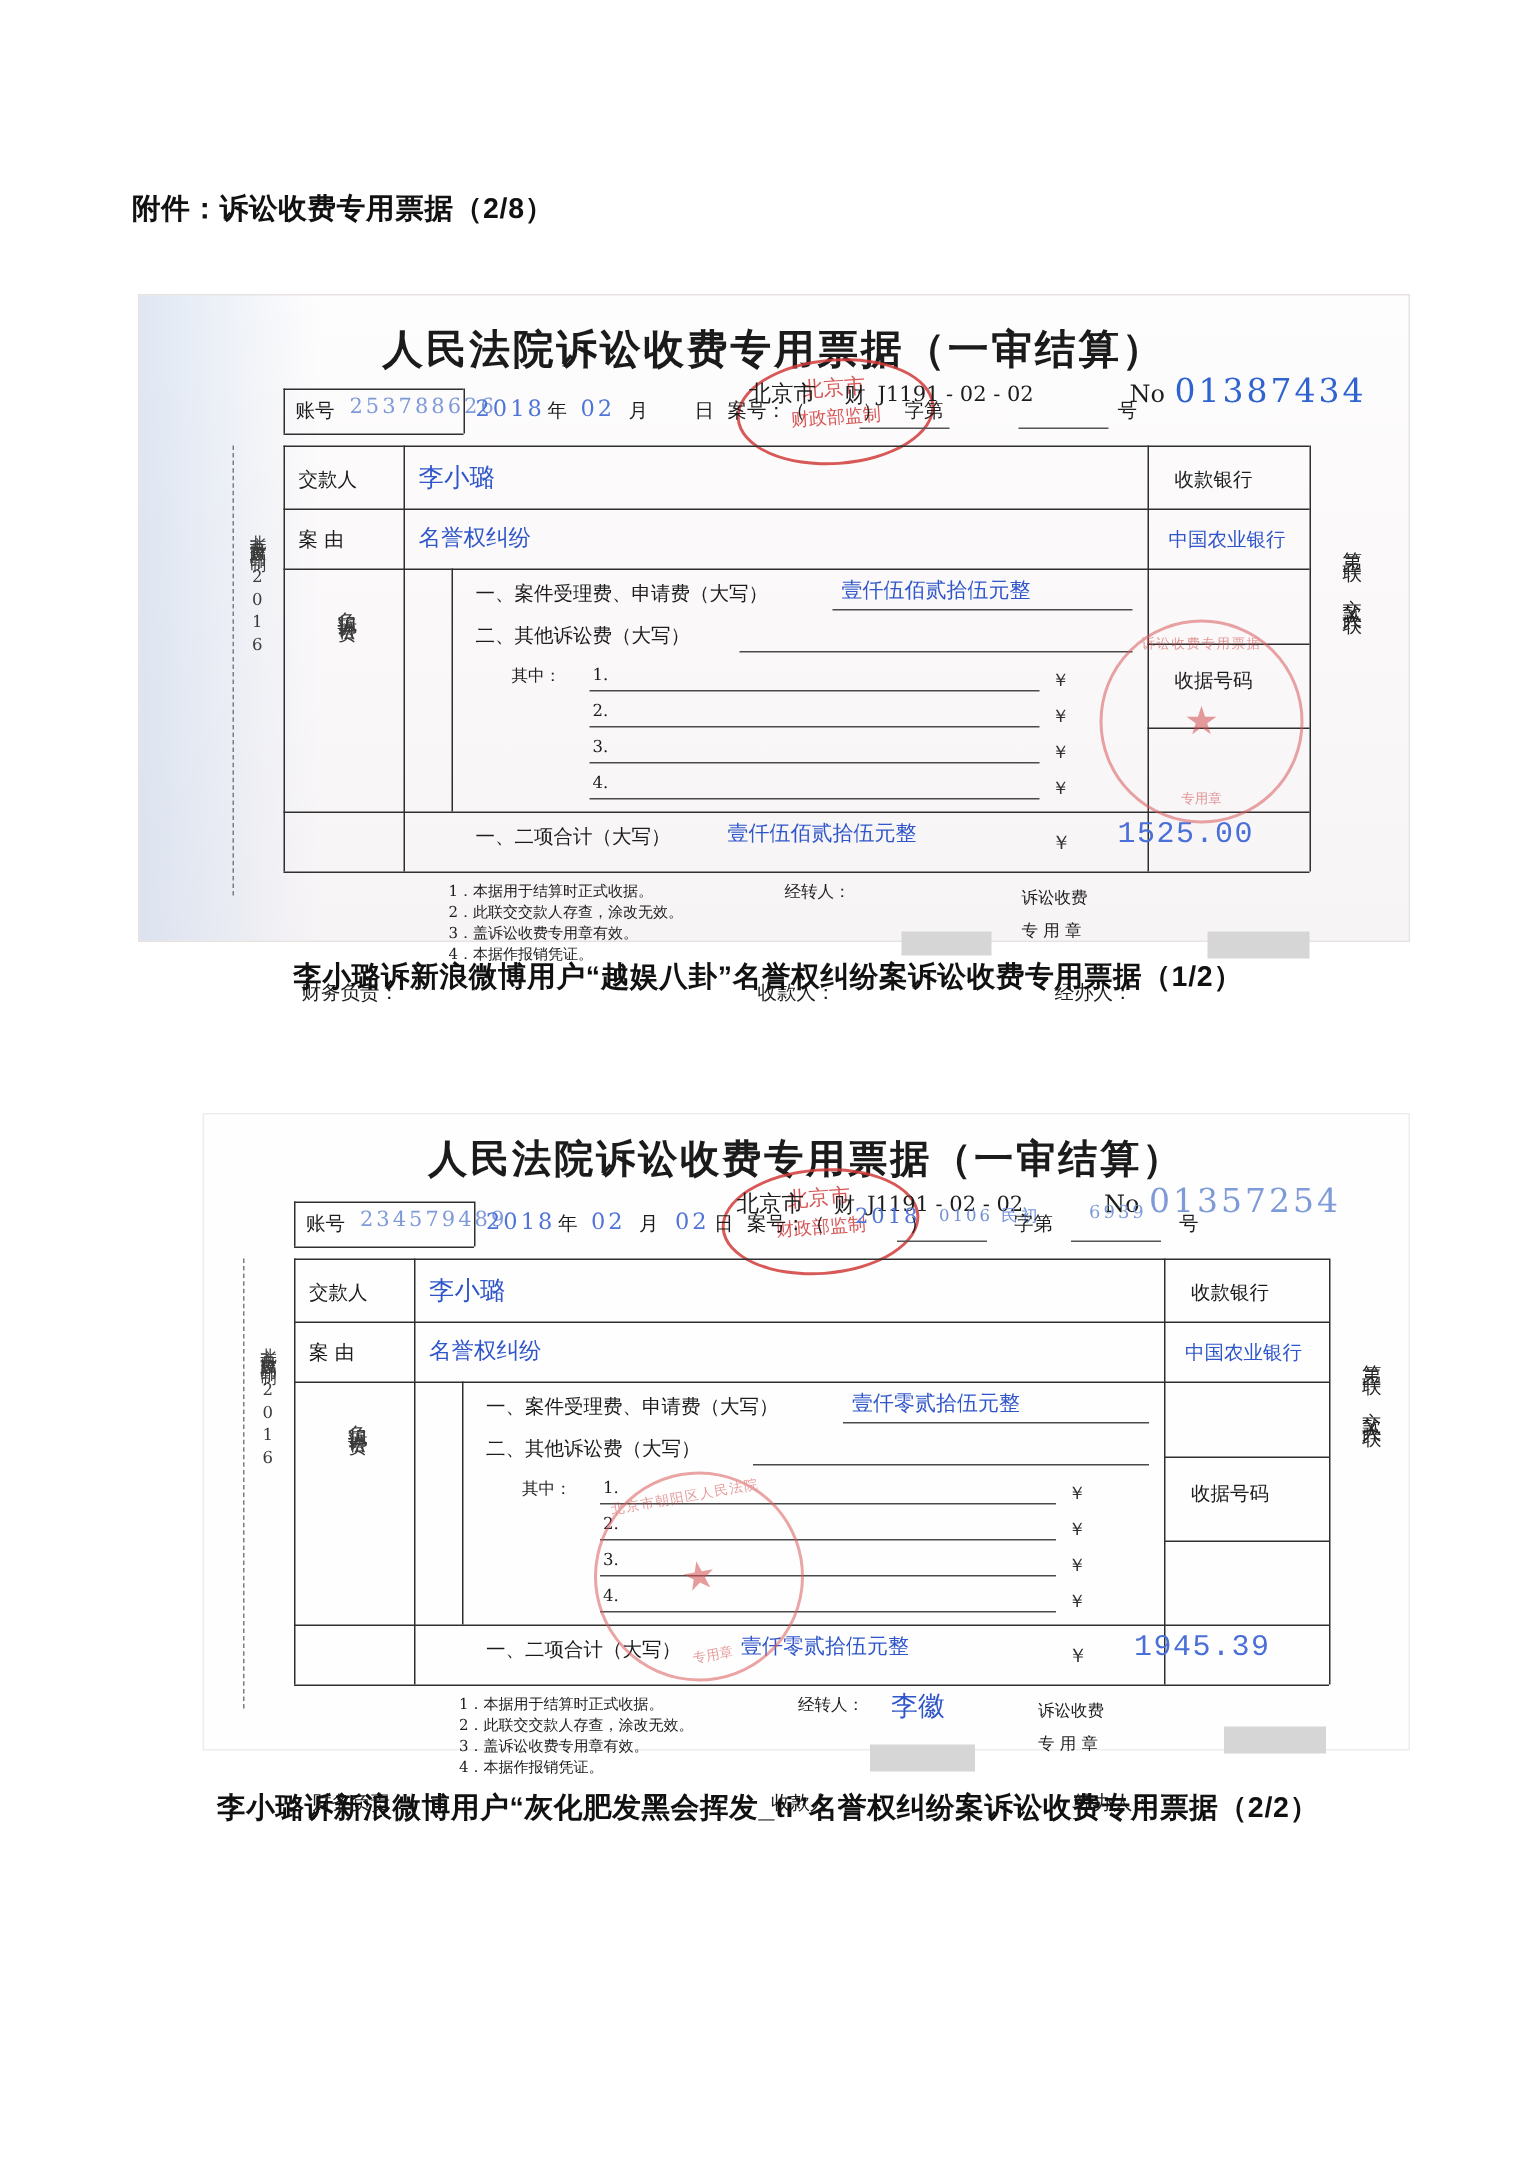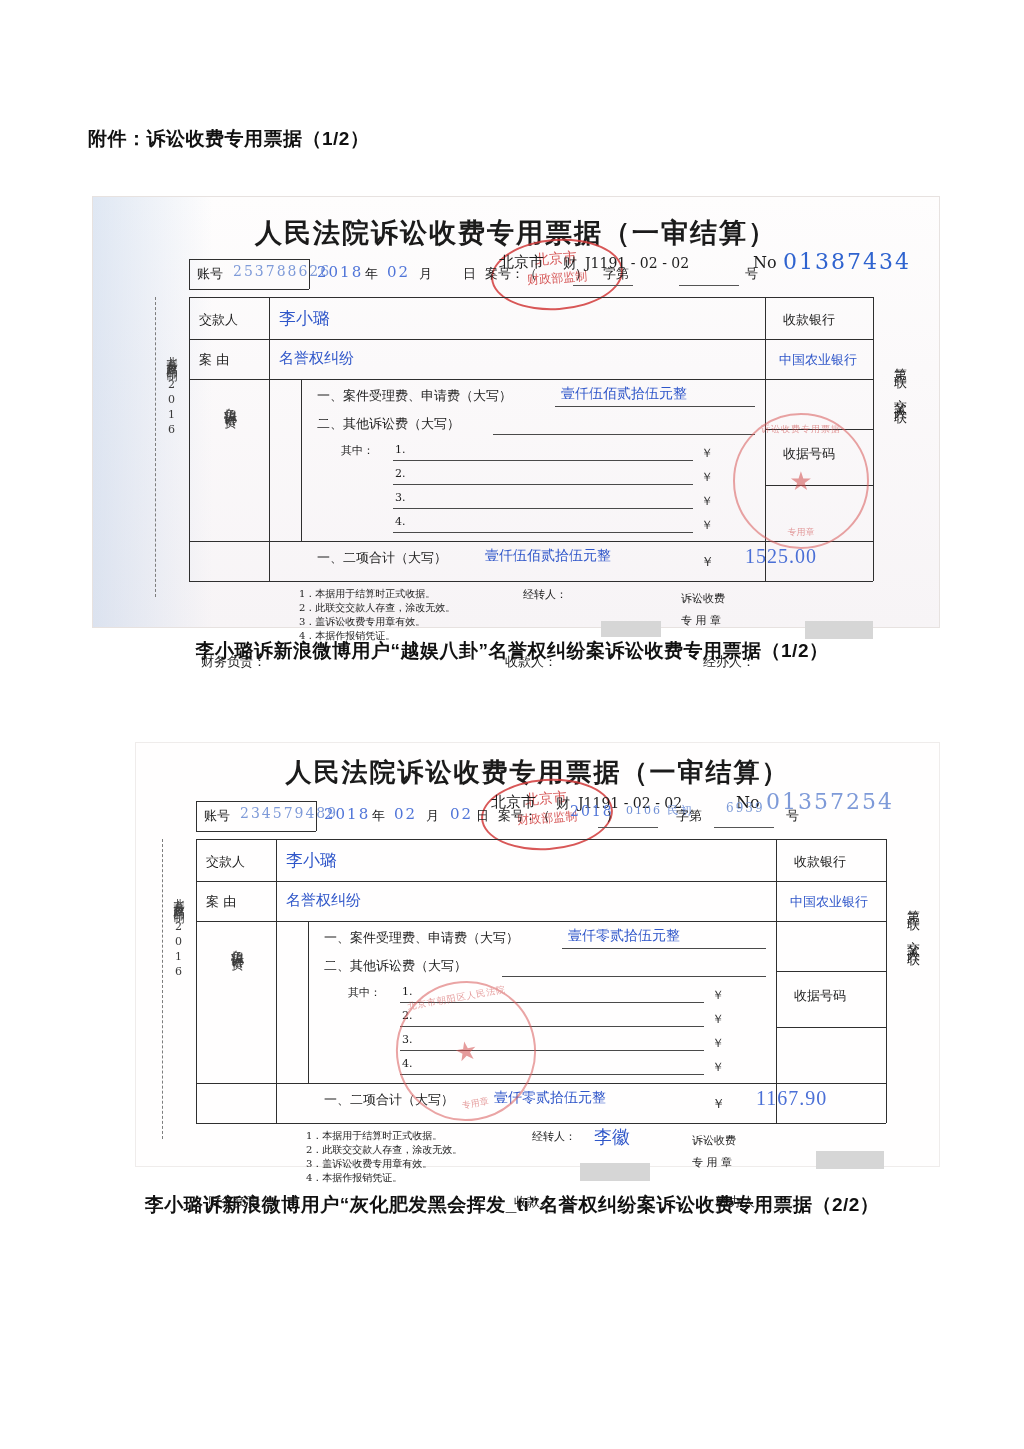--- a/index.html
+++ b/index.html
@@ -189,7 +189,7 @@
 </head>
 <body>
 
-<div class="page-heading">附件：诉讼收费专用票据（1/2）</div>
+<div class="page-heading">附件：诉讼收费专用票据（2/8）</div>
 
 <div class="receipt receipt-1">
   <div class="wash"></div>

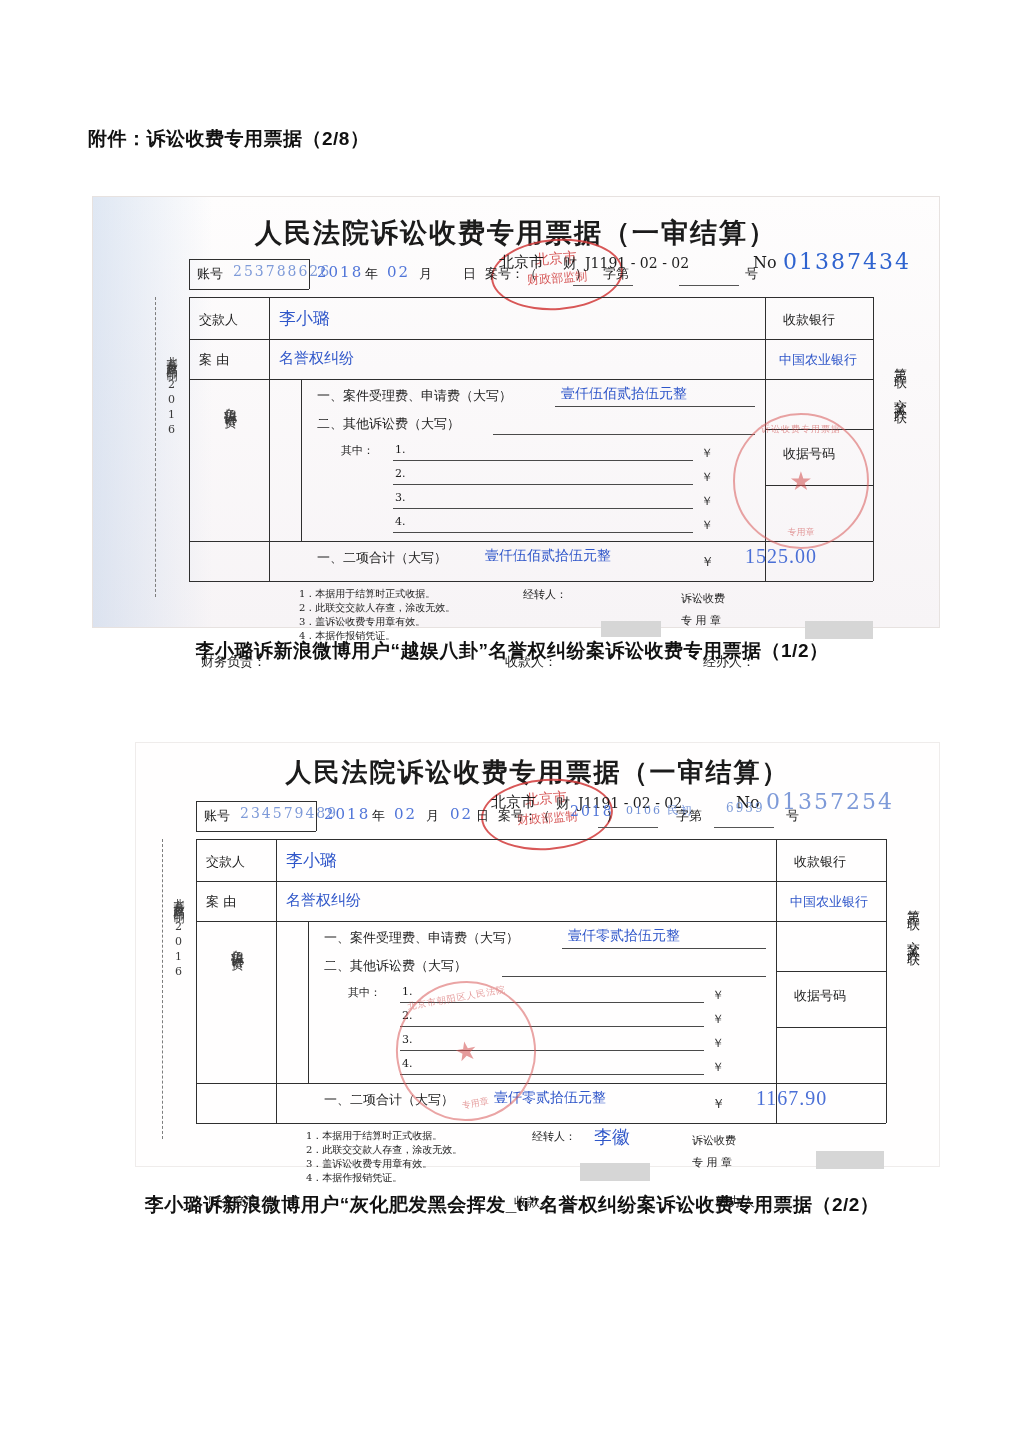--- a/index.html
+++ b/index.html
@@ -180,7 +180,7 @@
   .money {
     position: absolute;
     color: #4a6fd6;
-    font-family: Liberation Serif, serif;
+    font-family: Liberation Mono, monospace;
     letter-spacing: 1px;
   }
 

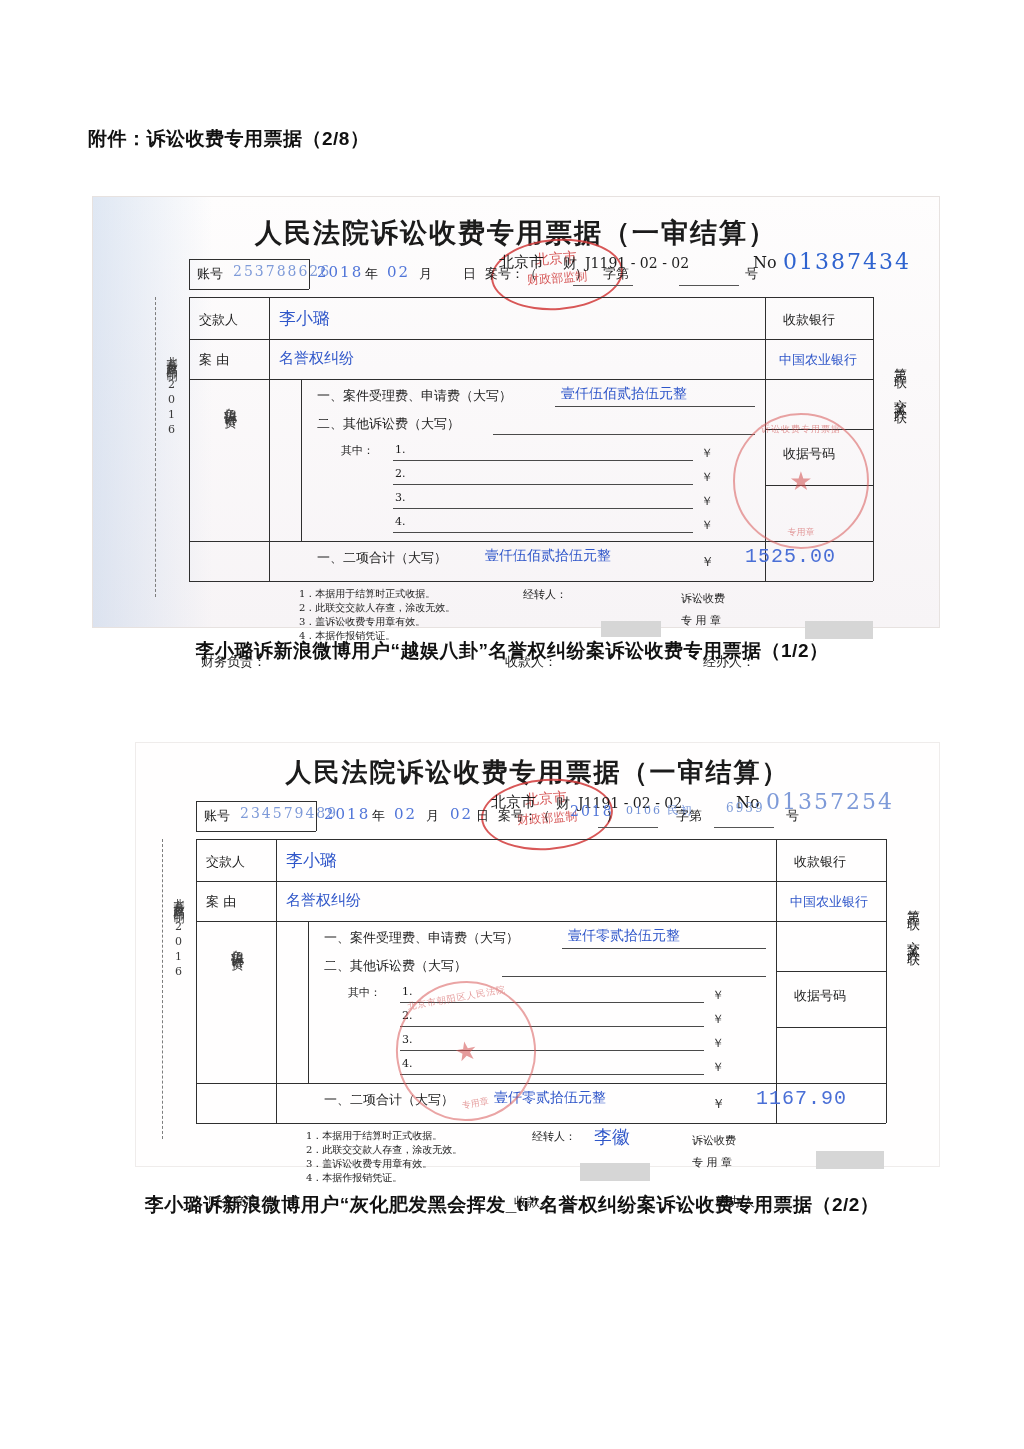--- a/index.html
+++ b/index.html
@@ -398,7 +398,7 @@
   <div class="lbl" style="left:188px; top:348px;">一、二项合计（大写）</div>
   <div class="hand" style="left:358px; top:346px; font-size:14px;">壹仟零贰拾伍元整</div>
   <div class="yen" style="left:576px; top:352px; font-size:13px;">￥</div>
-  <div class="money" style="left:620px; top:344px; font-size:20px;">1167.90</div>
+  <div class="money" style="left:620px; top:344px; font-size:20px;">1945.39</div>
 
   <div class="lbl lbl-xs" style="left:170px; top:386px;">1．本据用于结算时正式收据。</div>
   <div class="lbl lbl-xs" style="left:170px; top:400px;">2．此联交交款人存查，涂改无效。</div>

